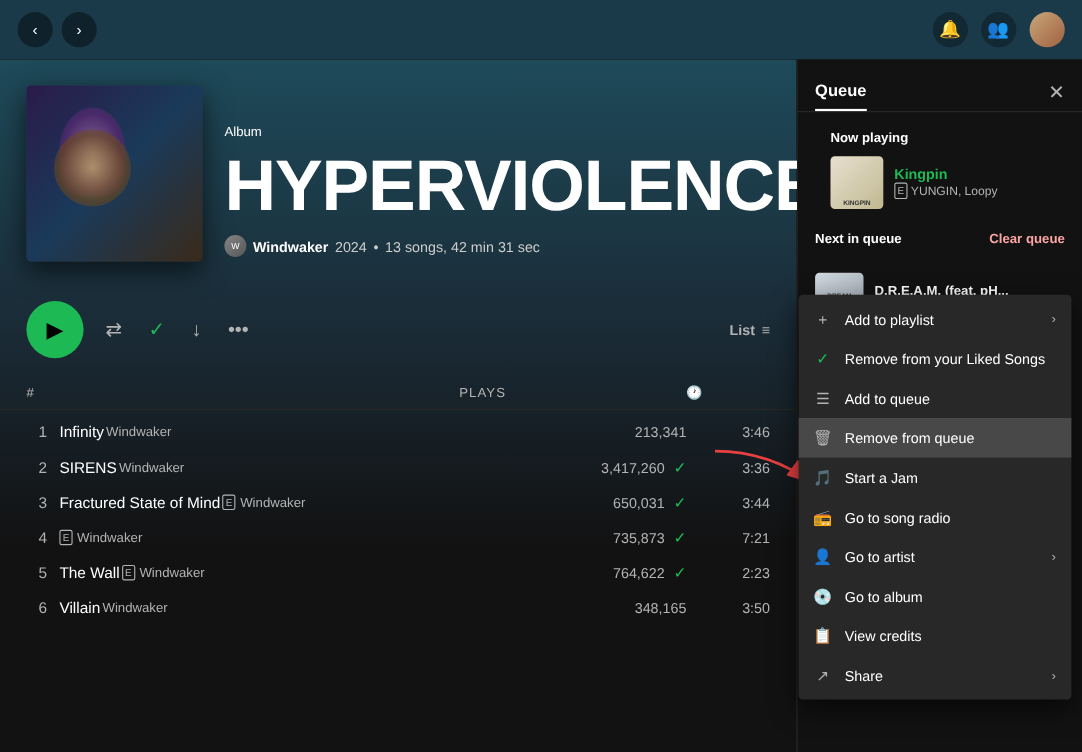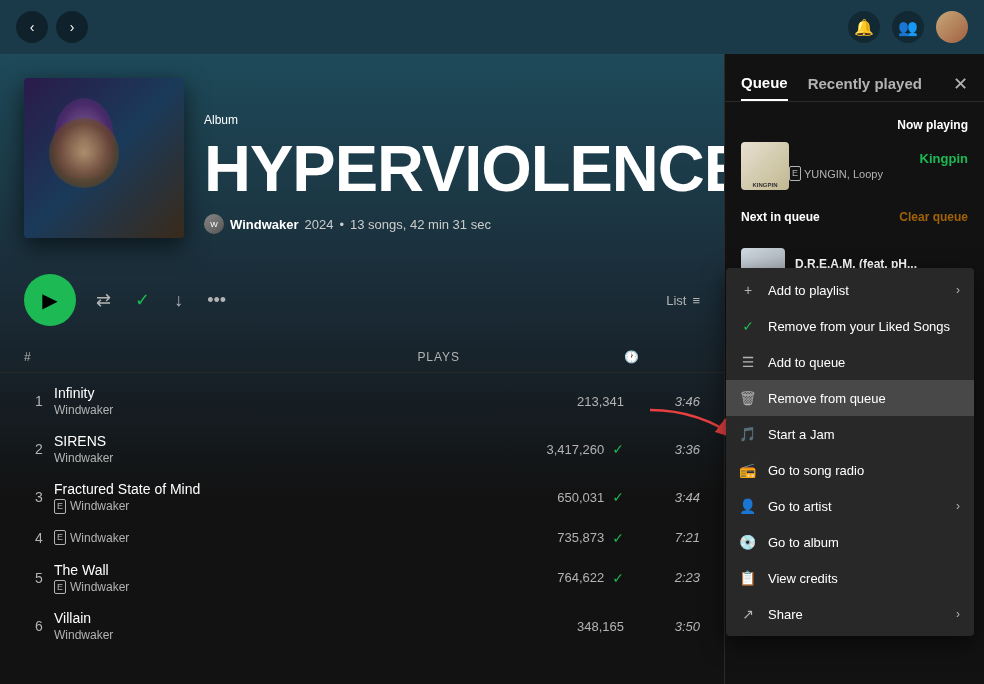--- a/index.html
+++ b/index.html
@@ -656,7 +656,6 @@
   <div class="right-panel">
     <div class="queue-tabs">
       <button class="queue-tab active">Queue</button>
-      <button class="queue-tab">Recently played</button>
       <button class="queue-close">✕</button>
     </div>
 

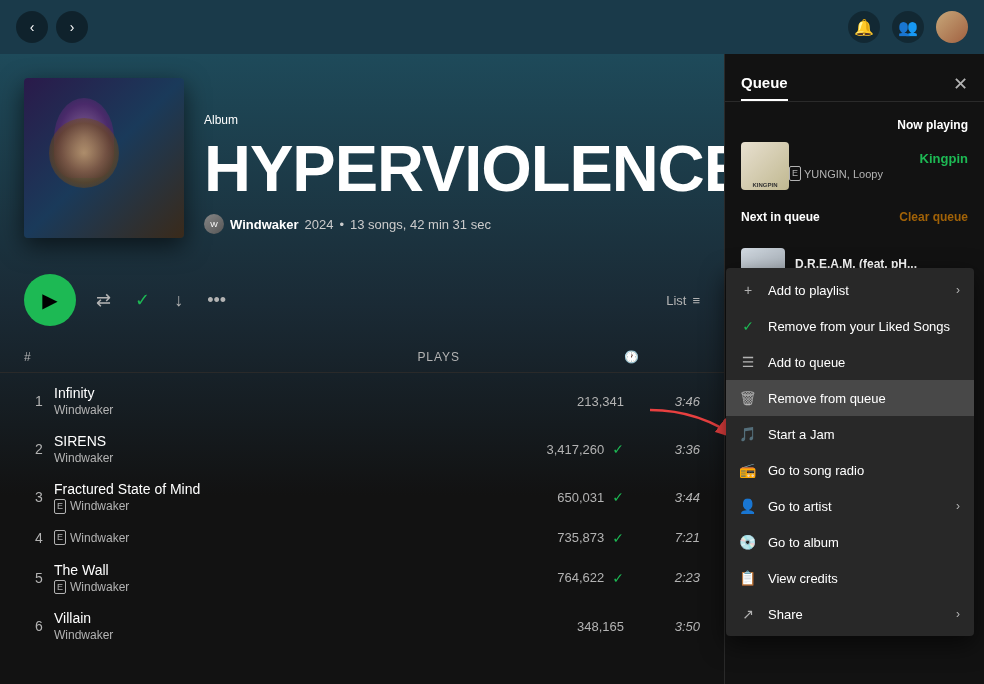--- a/index.html
+++ b/index.html
@@ -338,8 +338,7 @@
 
     
     .now-playing-section {
-      padding: 16px 16px 8px;
-      text-align: right;
+      padding: 16px 30px 8px;
     }
     .section-label {
       font-size: 12px;

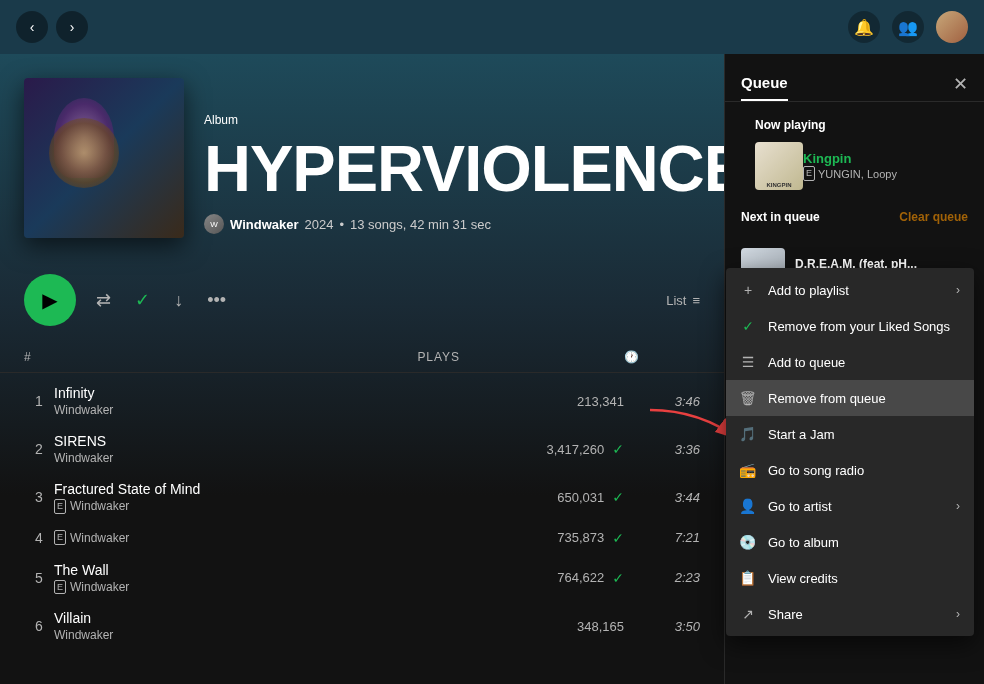--- a/index.html
+++ b/index.html
@@ -349,6 +349,7 @@
     .now-playing-item {
       display: flex;
       align-items: center;
+      gap: 10px;
     }
     .np-art {
       width: 48px;

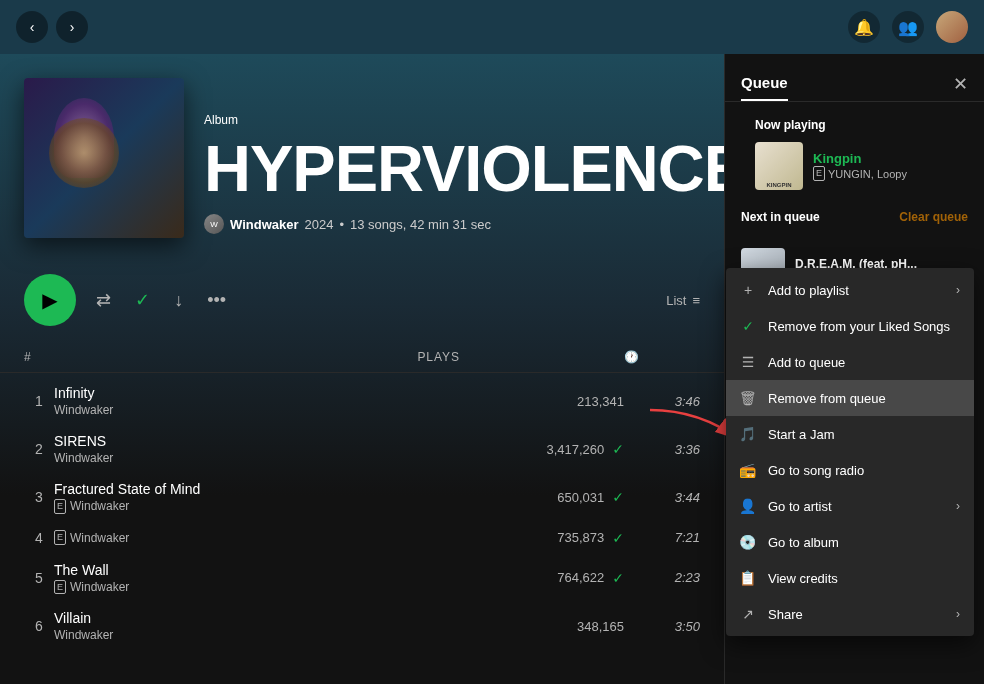--- a/index.html
+++ b/index.html
@@ -403,7 +403,7 @@
     }
     .clear-queue-btn {
       font-size: 12px;
-      color: #a16207;
+      color: #fca5a5;
       background: none;
       border: none;
       cursor: pointer;

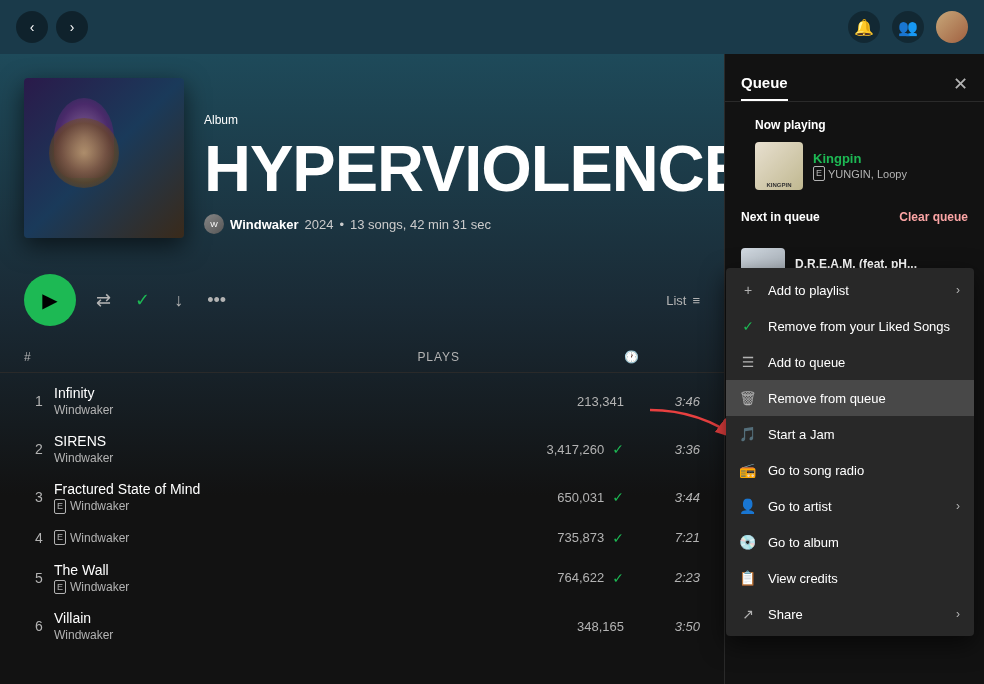--- a/index.html
+++ b/index.html
@@ -214,6 +214,7 @@
       display: flex;
       align-items: flex-start;
       gap: 6px;
+      font-weight: bold;
     }
 
     

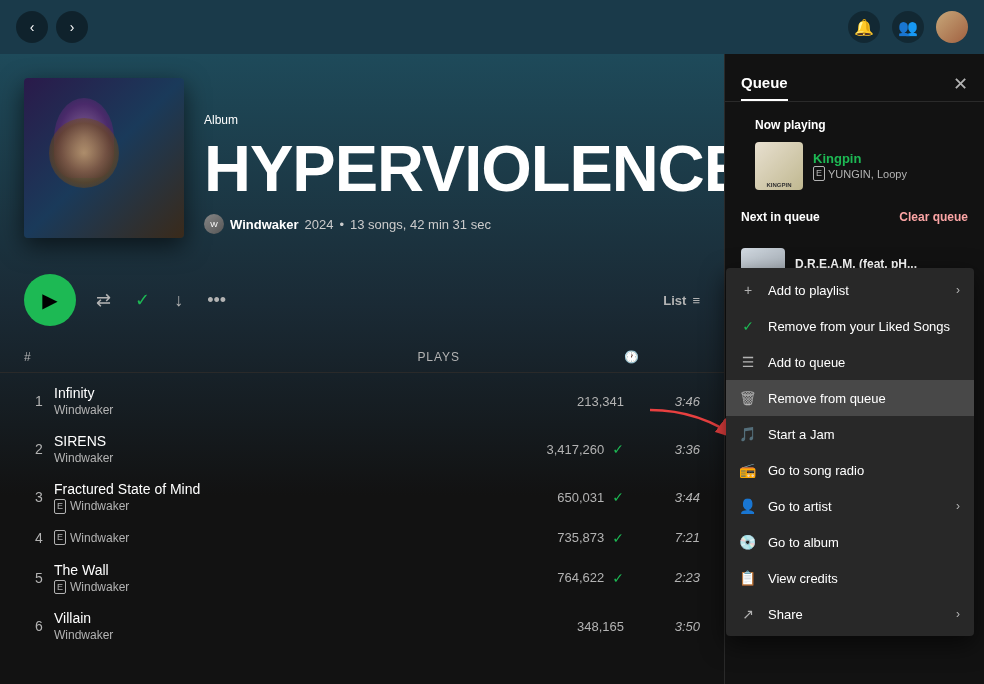--- a/index.html
+++ b/index.html
@@ -254,7 +254,7 @@
     }
     .track-info {
       display: flex;
-      flex-direction: column;
+      flex-direction: row;
       gap: 2px;
     }
     .track-title {

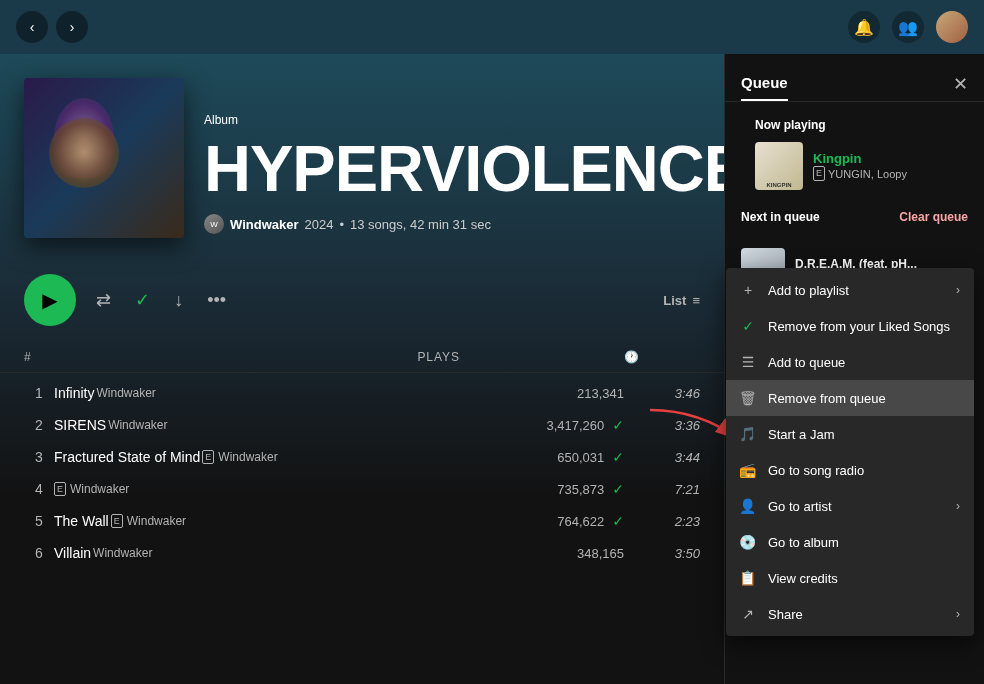--- a/index.html
+++ b/index.html
@@ -295,7 +295,6 @@
       font-size: 13px;
       color: #b3b3b3;
       text-align: right;
-      font-style: italic;
     }
 
     

